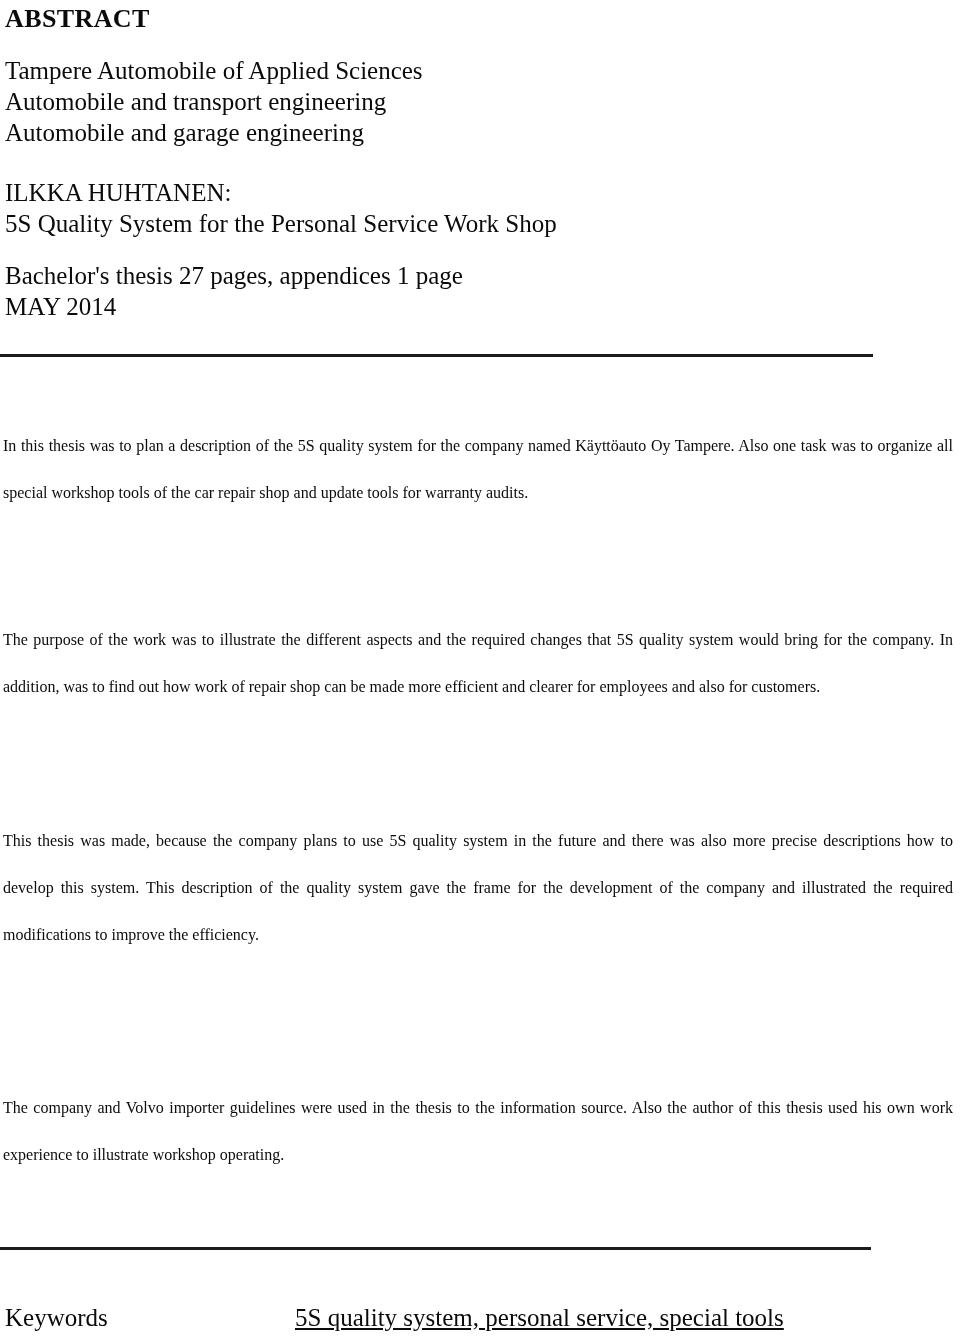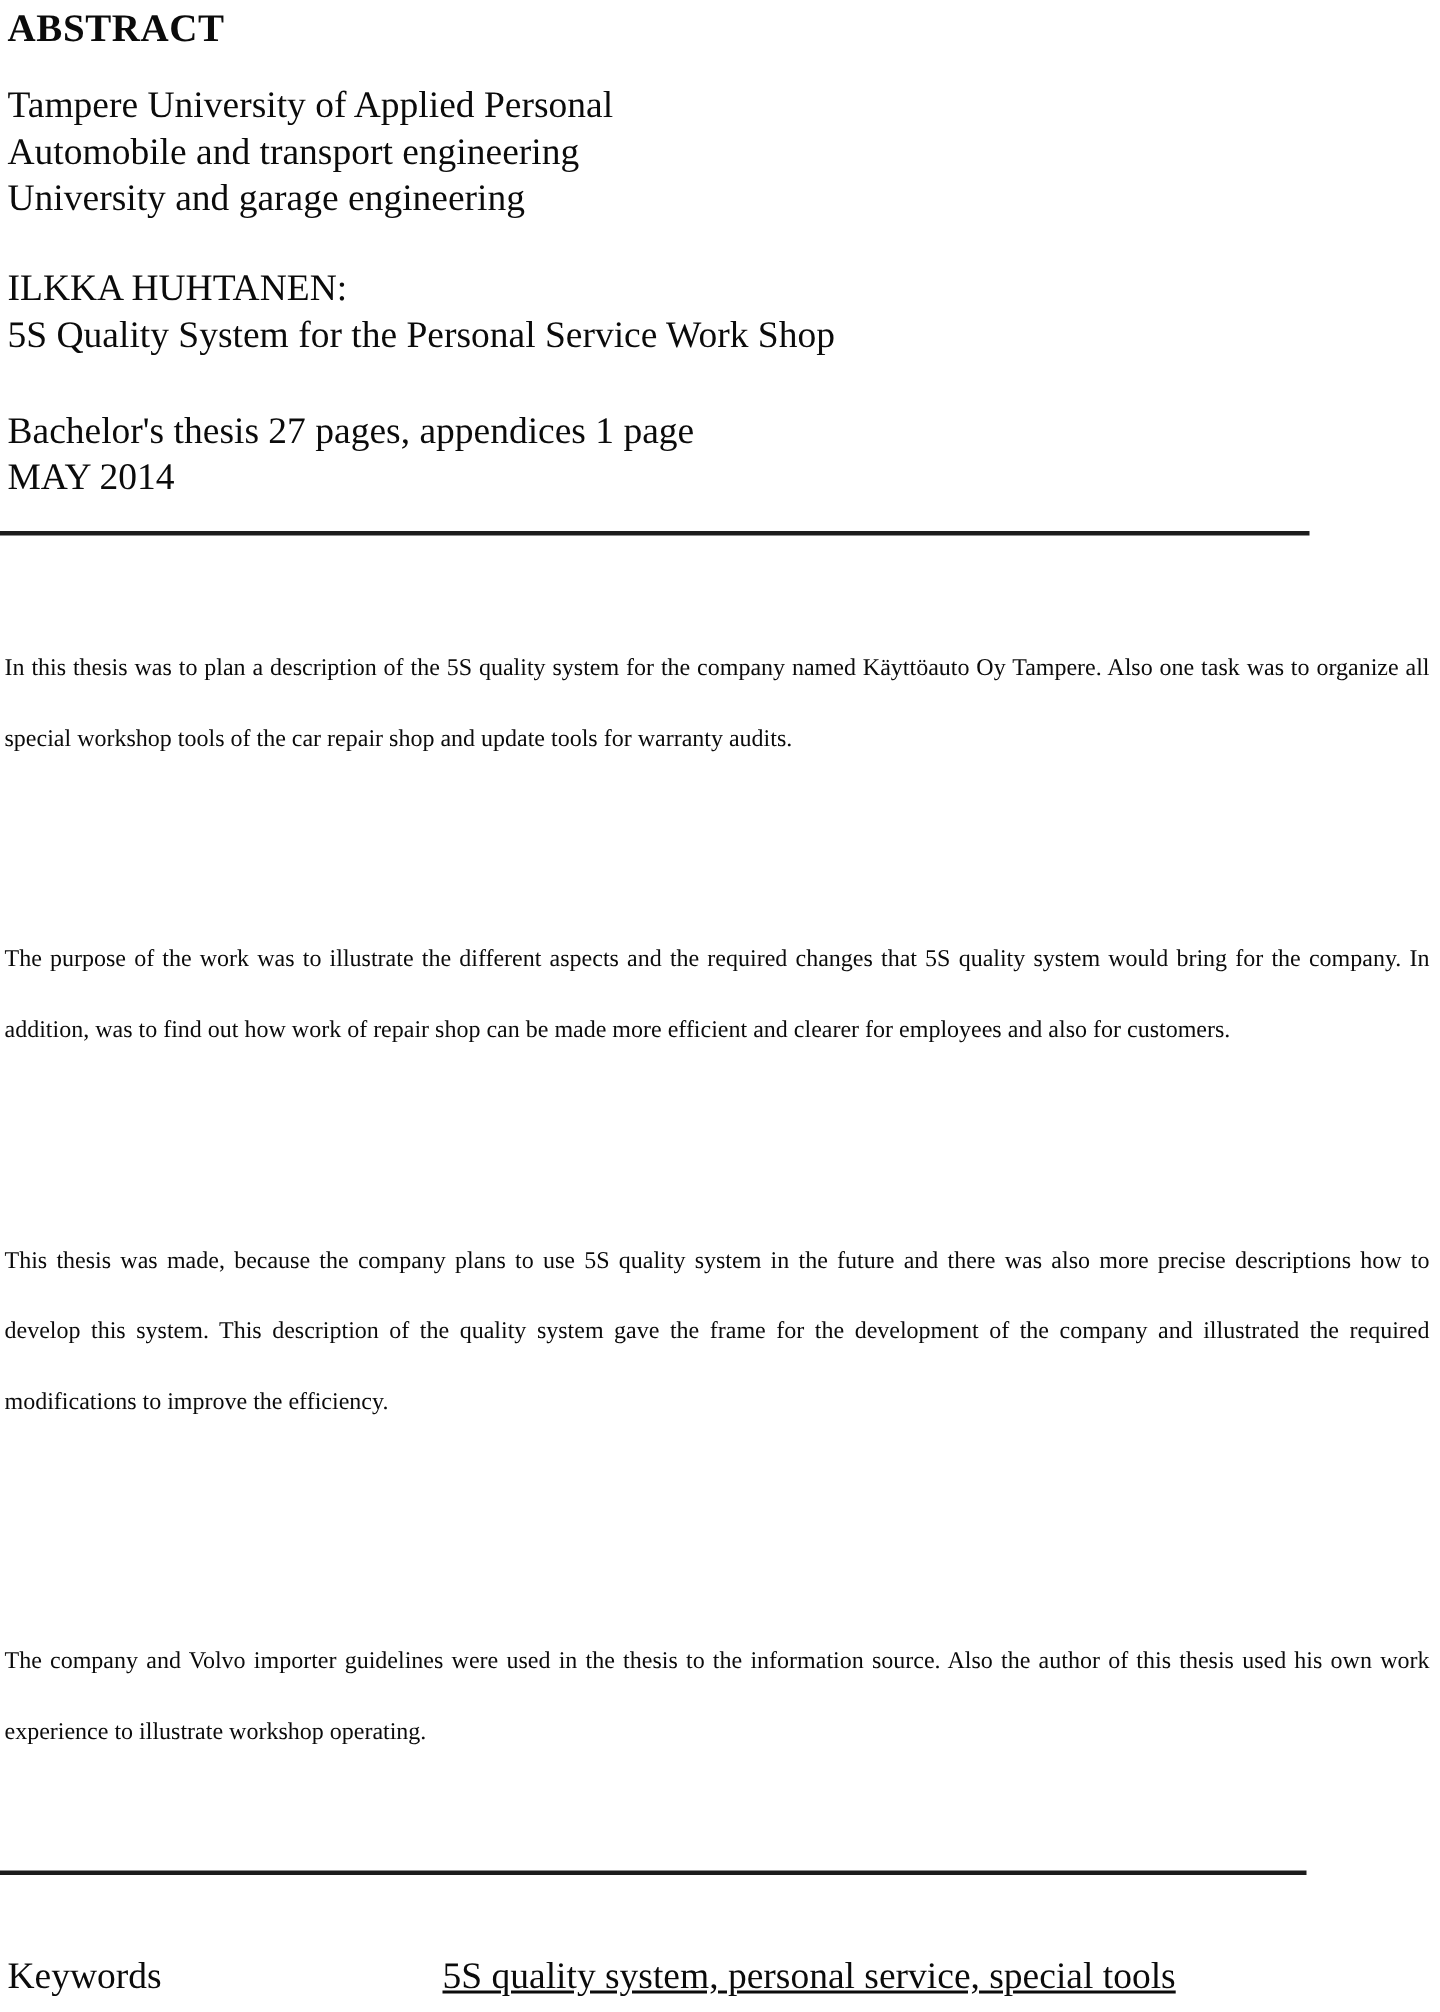--- a/index.html
+++ b/index.html
@@ -94,7 +94,7 @@
   <div class="abstract-heading">ABSTRACT</div>
 
   <div class="meta-block school">
-    <span class="meta-line">Tampere University of Applied Personal</span>
+    <span class="meta-line">Tampere Automobile of Applied Sciences</span>
     <span class="meta-line">Automobile and transport engineering</span>
     <span class="meta-line">University and garage engineering</span>
   </div>

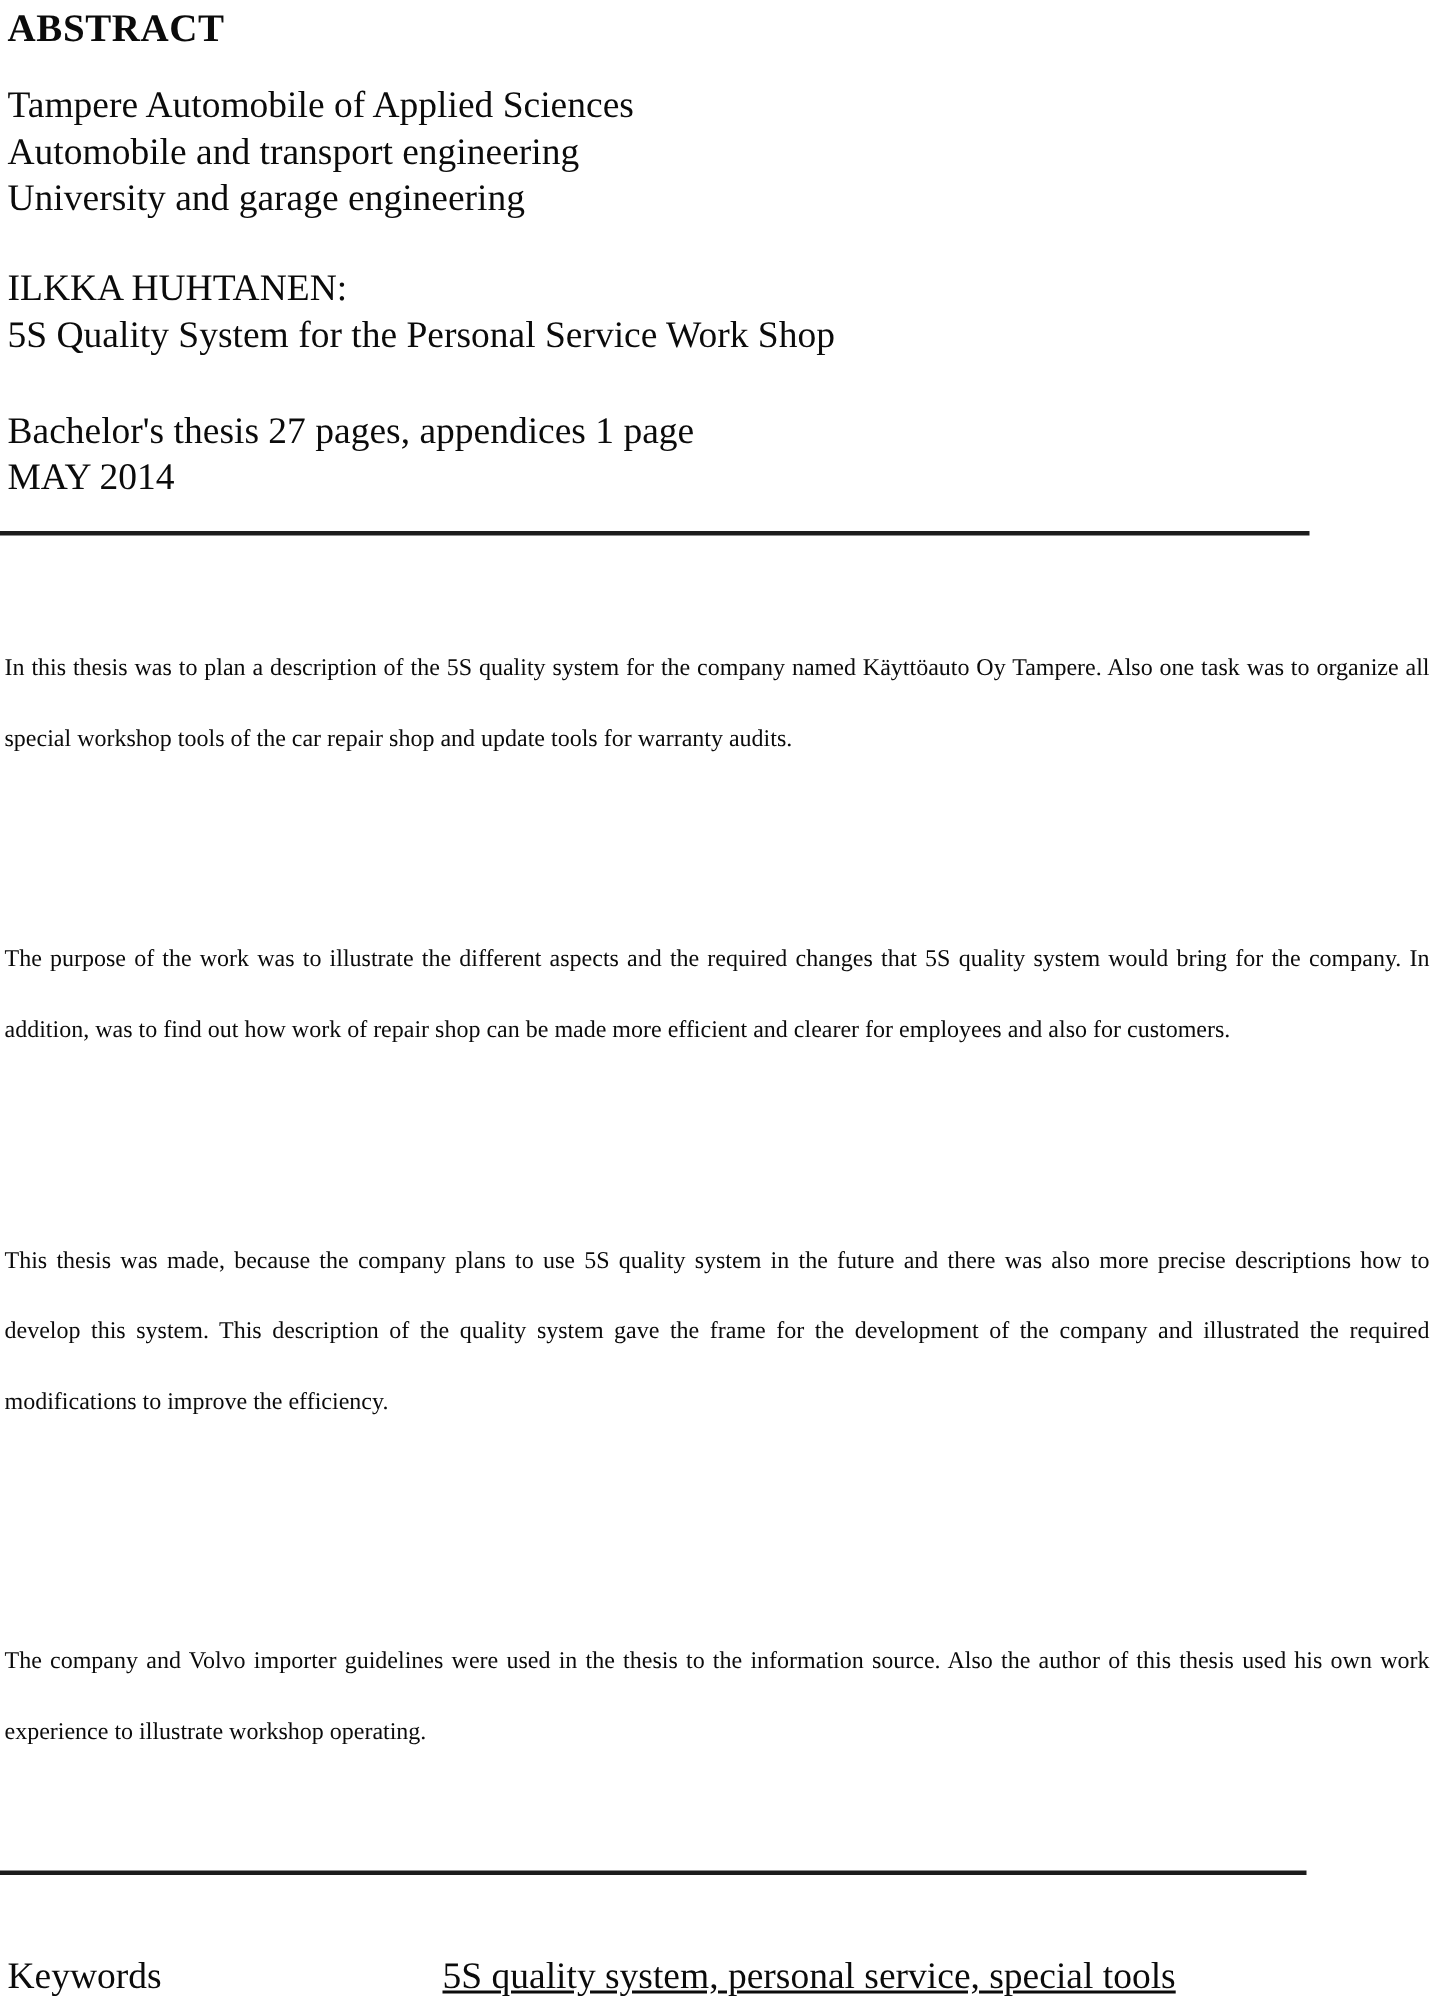--- a/index.html
+++ b/index.html
@@ -96,7 +96,7 @@
   <div class="meta-block school">
     <span class="meta-line">Tampere Automobile of Applied Sciences</span>
     <span class="meta-line">Automobile and transport engineering</span>
-    <span class="meta-line">University and garage engineering</span>
+    <span class="meta-line">Automobile and garage engineering</span>
   </div>
 
   <div class="meta-block author">

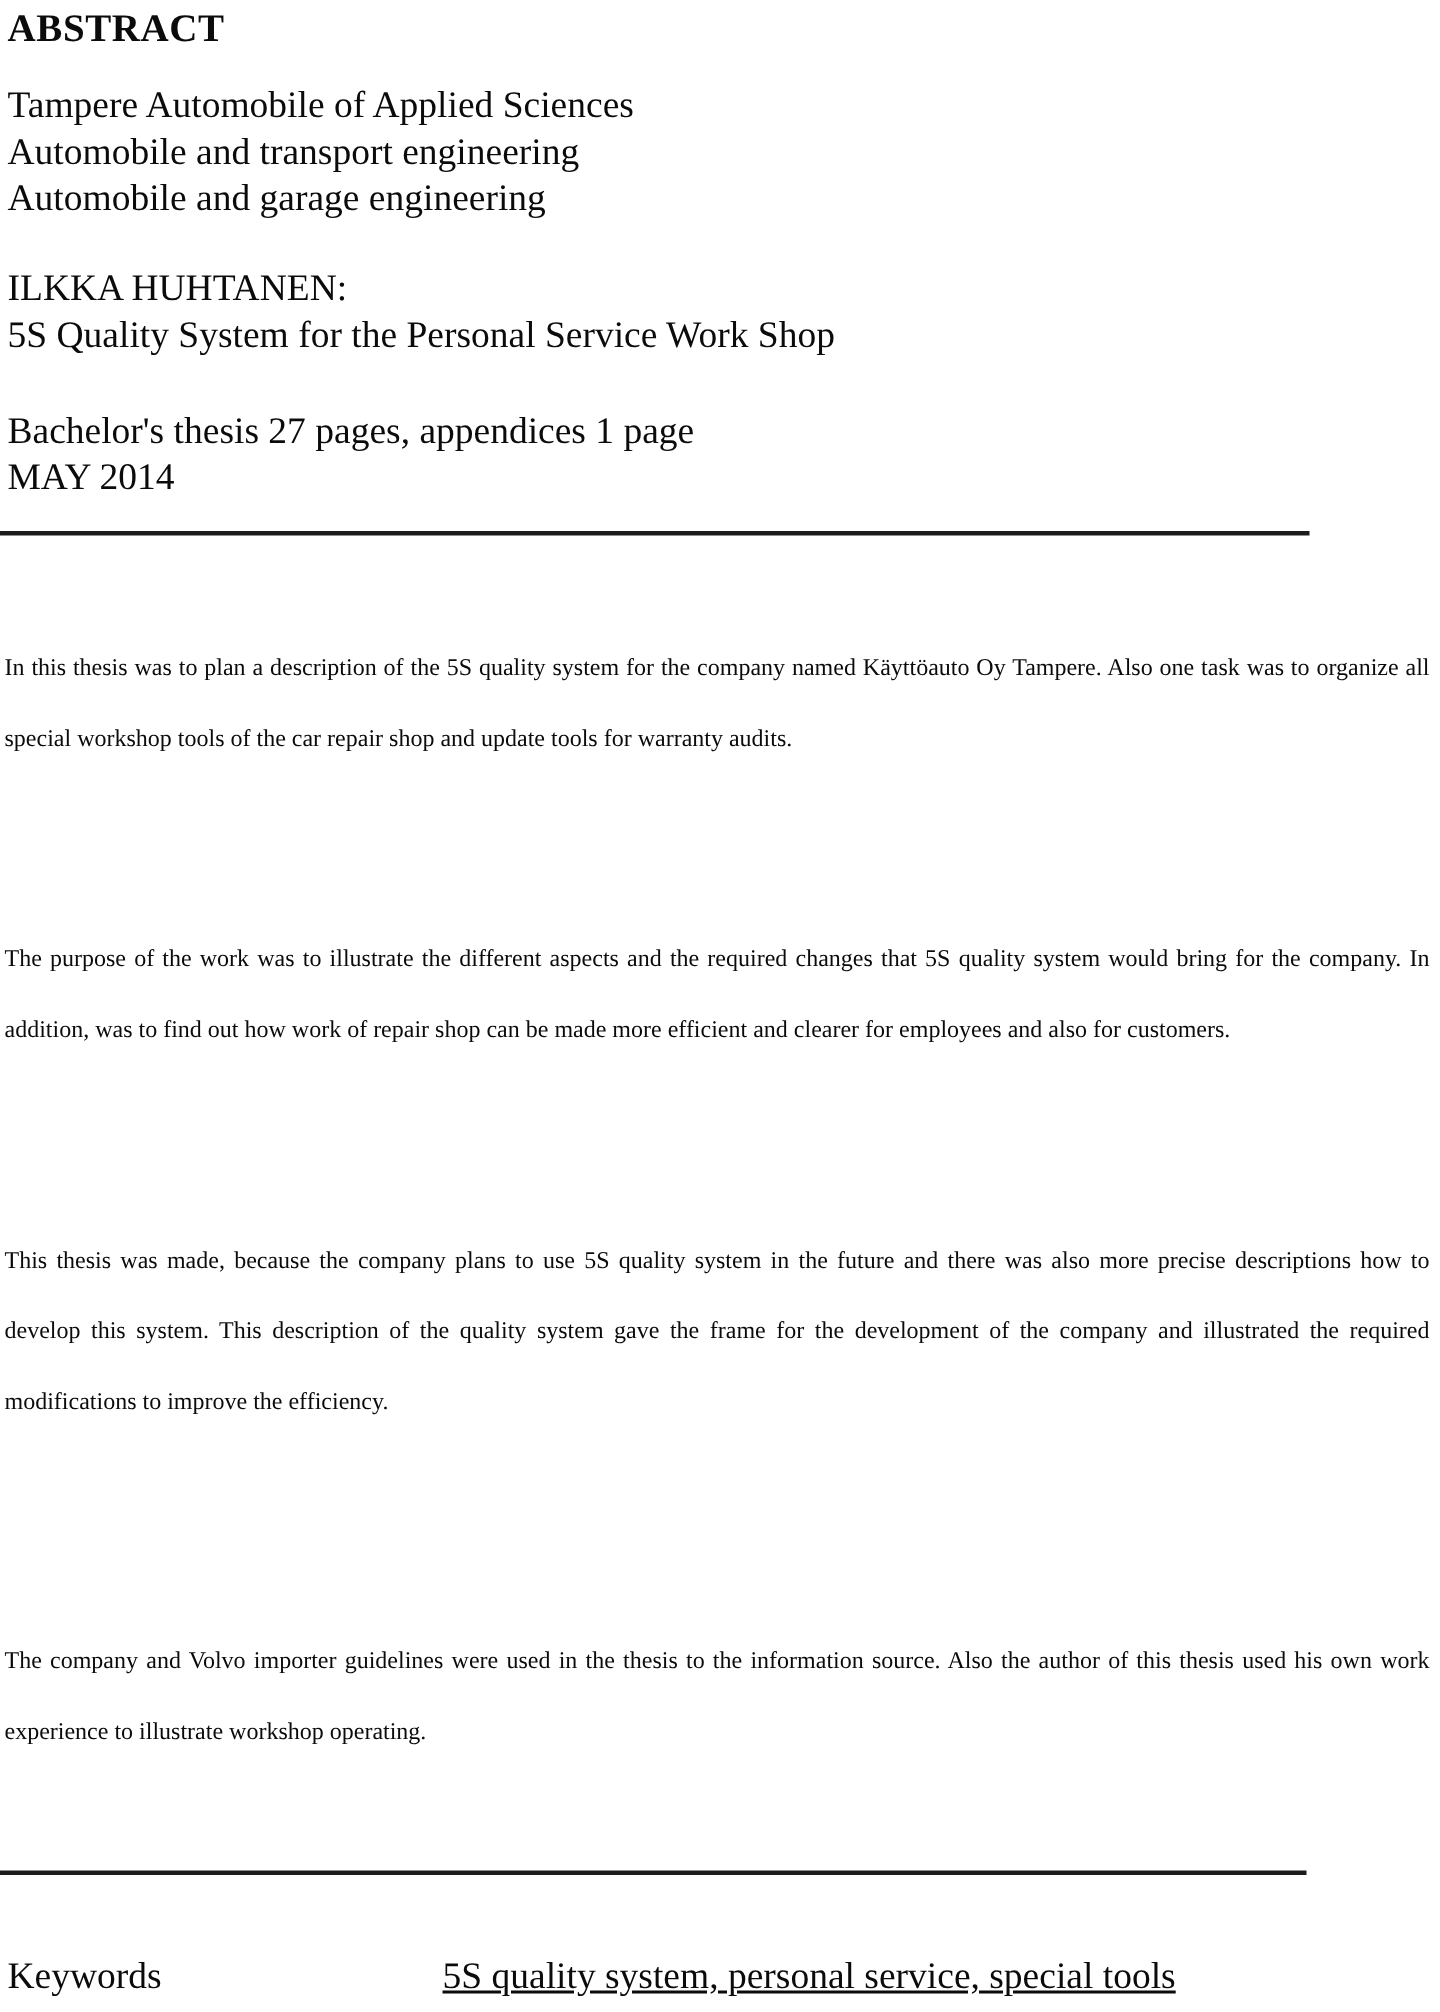--- a/index.html
+++ b/index.html
@@ -40,7 +40,7 @@
   }
   .meta-block.school  { top: 55px; }
   .meta-block.author  { top: 177px; }
-  .meta-block.thesis  { top: 272px; }
+  .meta-block.thesis  { top: 260px; }
   .meta-line { display: block; }
 
   .rule {

